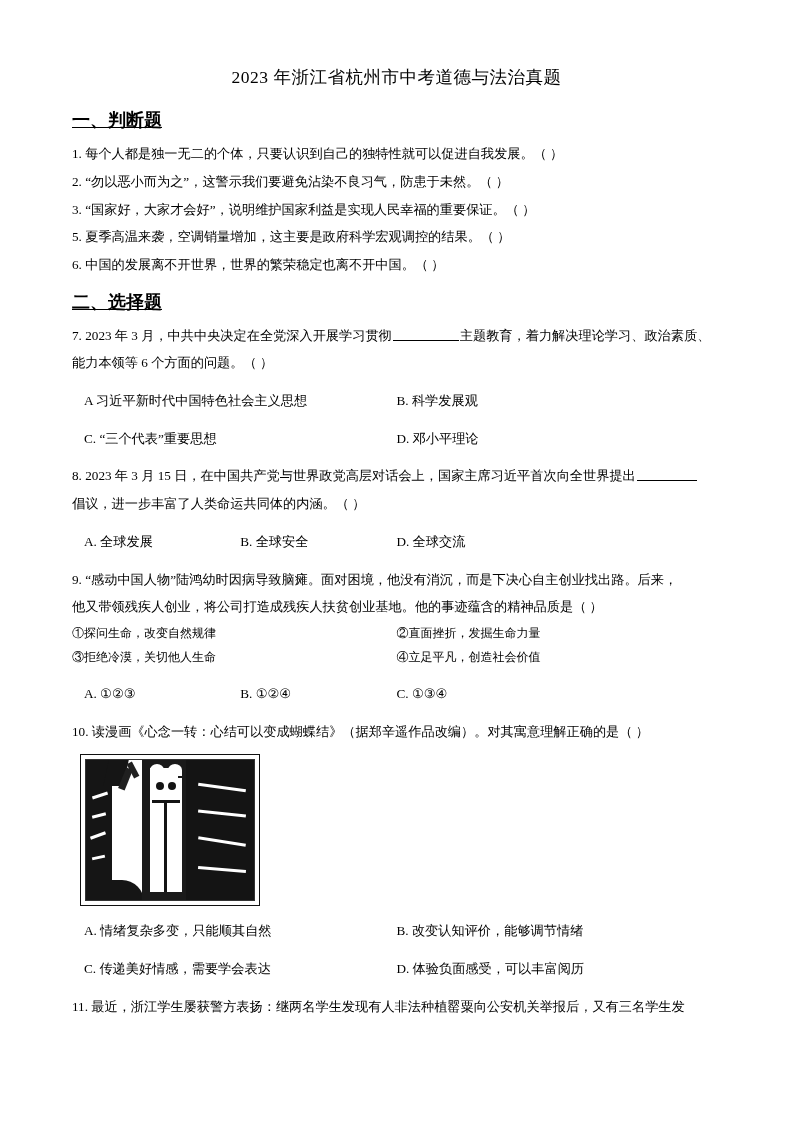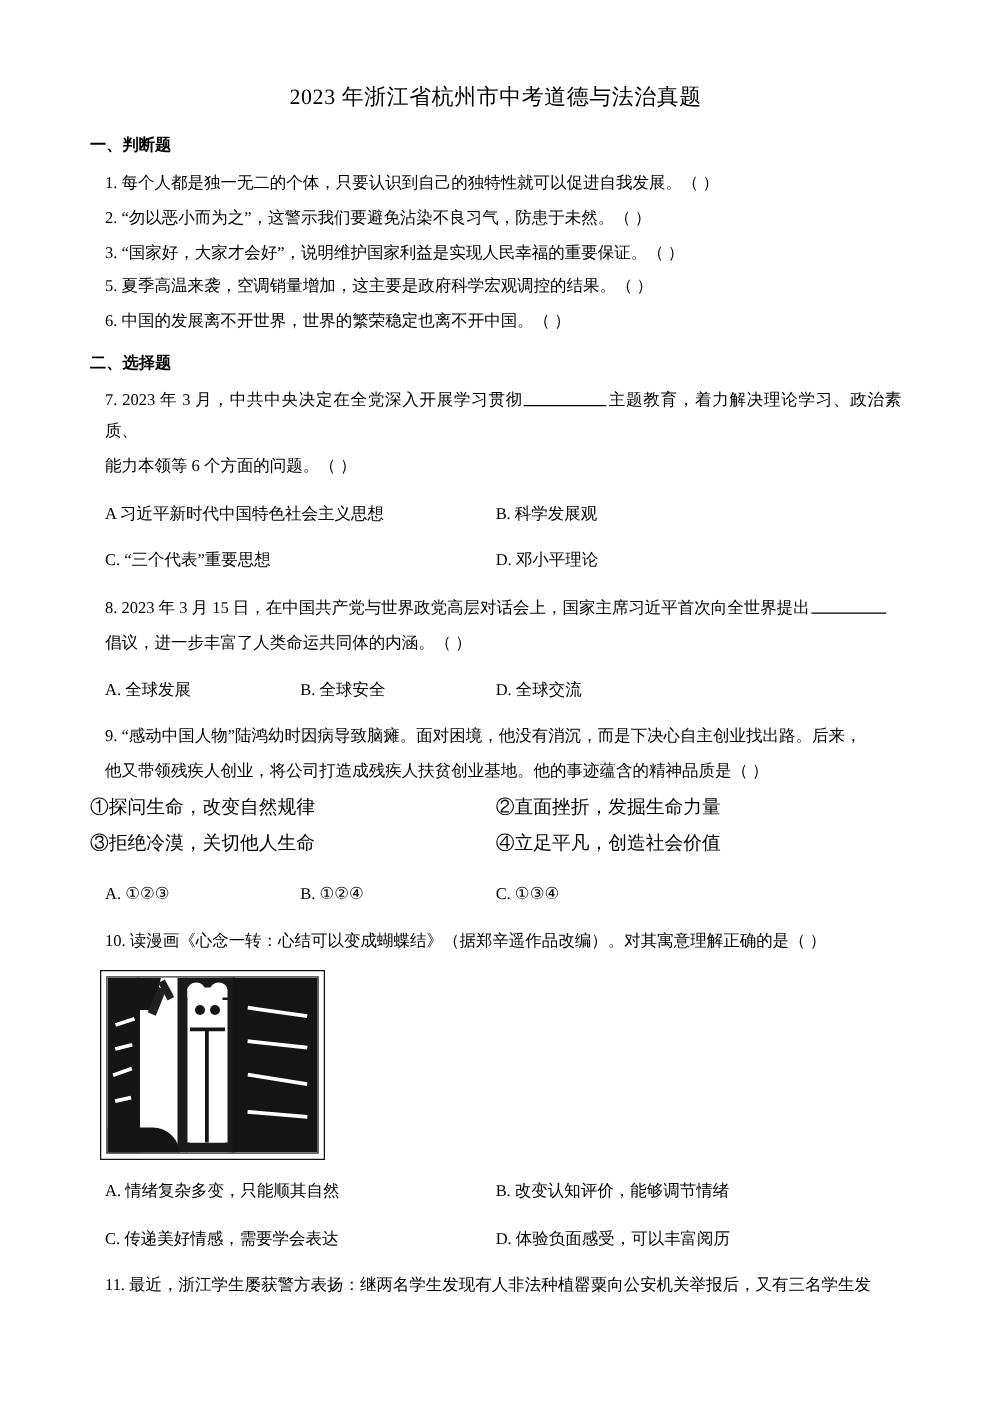--- a/index.html
+++ b/index.html
@@ -30,10 +30,11 @@
     line-height: 1.5;
   }
   .section-head {
-    font-size: 13px;
+    font-size: 18px;
     font-weight: bold;
     margin: 10px 0 6px 0;
     line-height: 1.6;
+    text-decoration: underline;
   }
   .q {
     font-size: 13.2px;

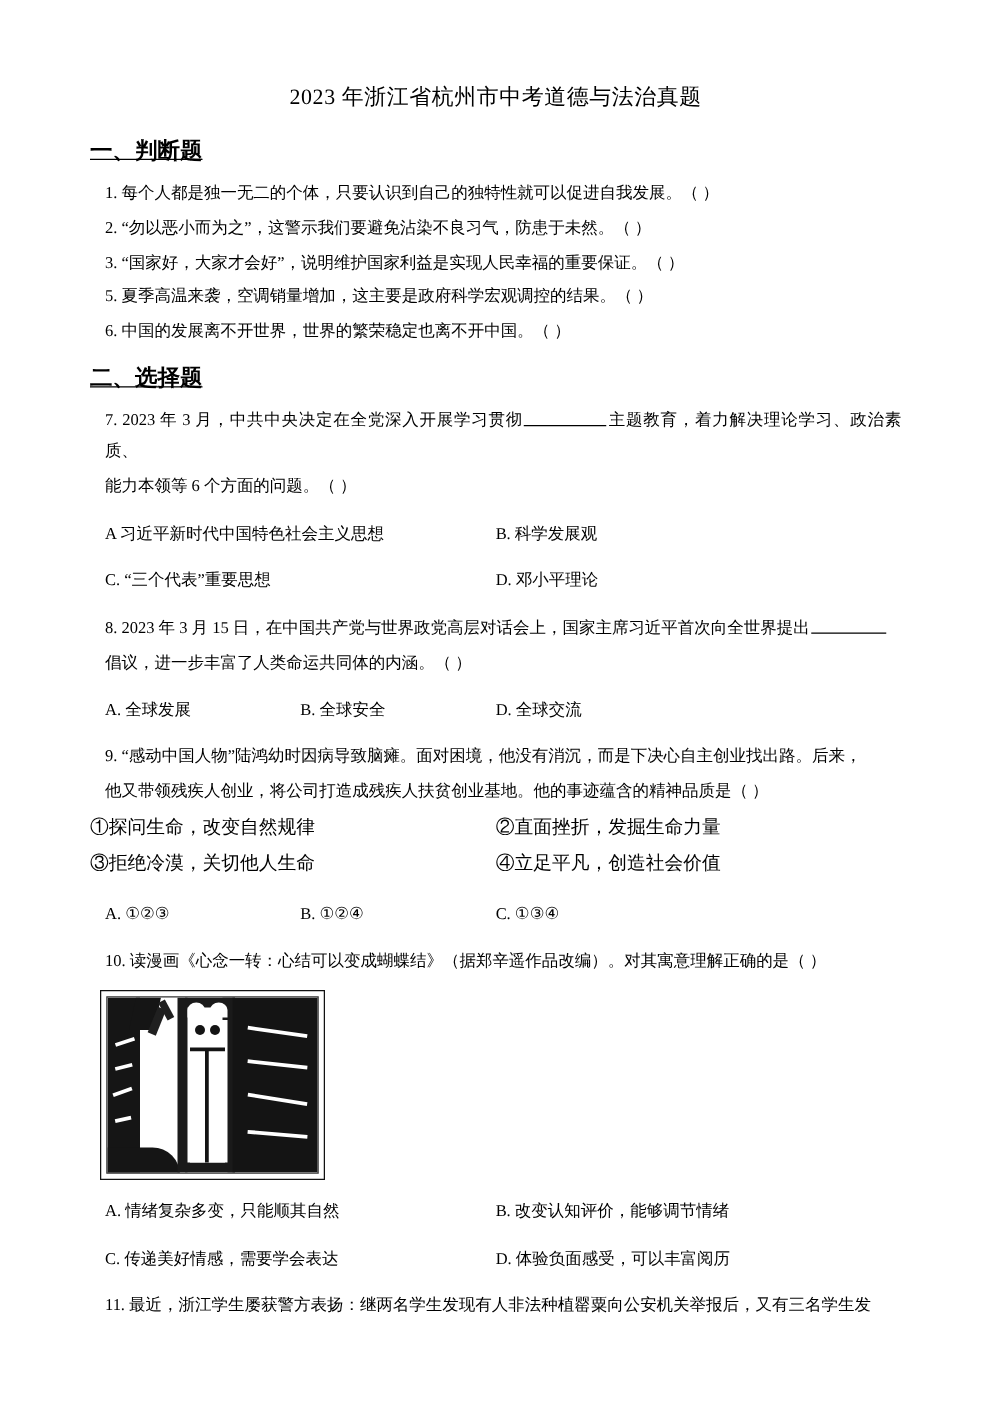--- a/index.html
+++ b/index.html
@@ -39,7 +39,7 @@
   .q {
     font-size: 13.2px;
     line-height: 1.95;
-    margin: 0 0 2px 12px;
+    margin: 0 0 2px 0;
     text-align: justify;
   }
   .q-block {

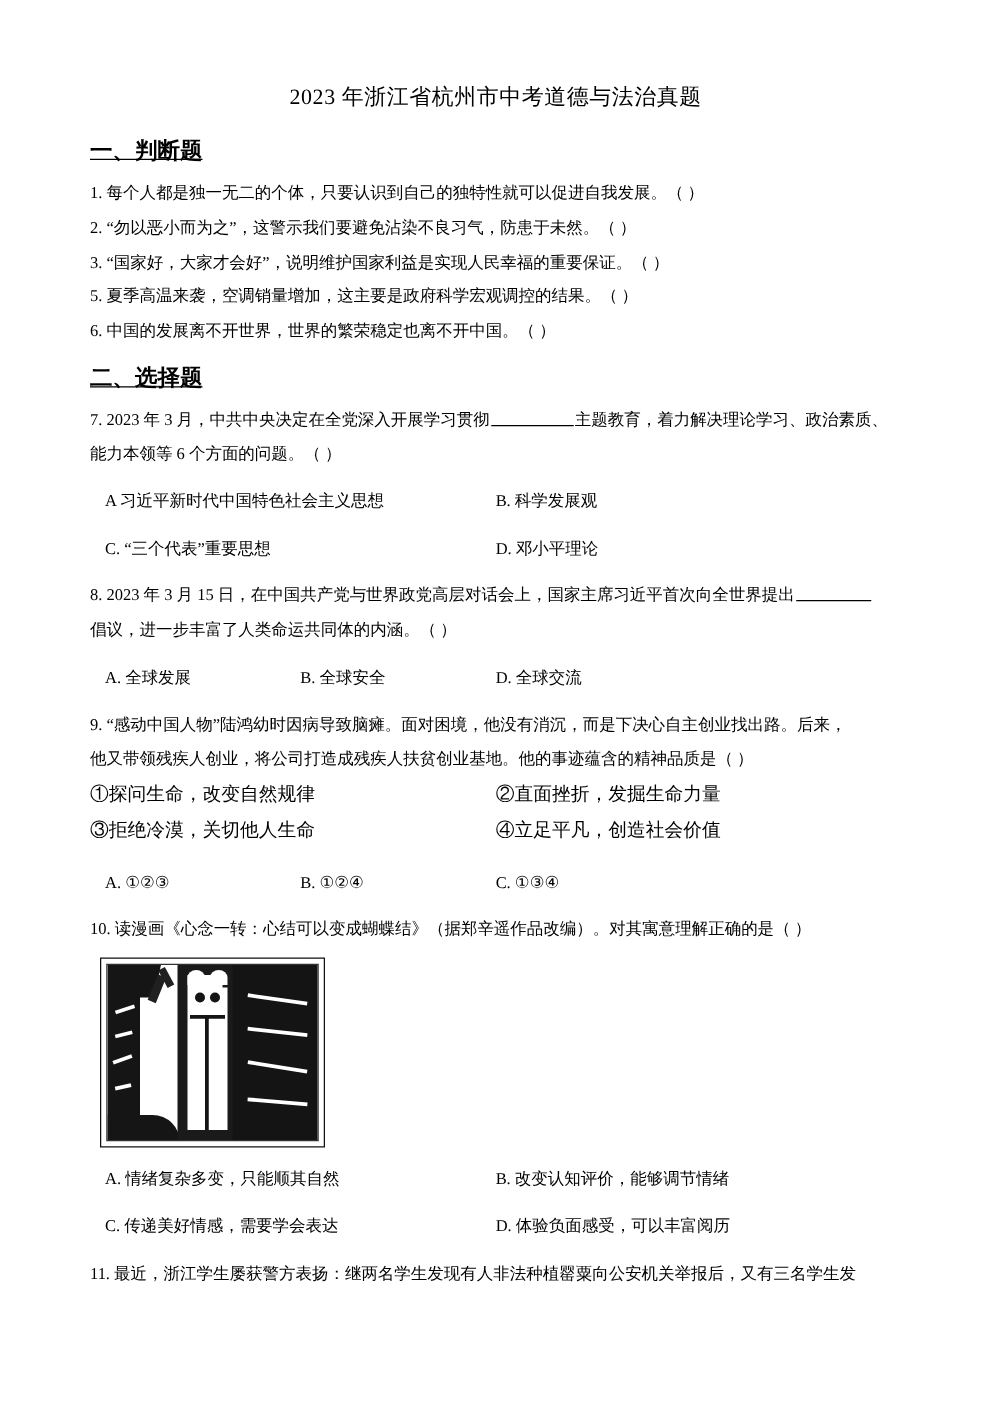--- a/index.html
+++ b/index.html
@@ -89,7 +89,7 @@
   }
   .sub-items {
     display: flex;
-    font-size: 15px;
+    font-size: 12px;
     line-height: 1.95;
   }
   .sub-items > div:first-child { width: 50%; }

